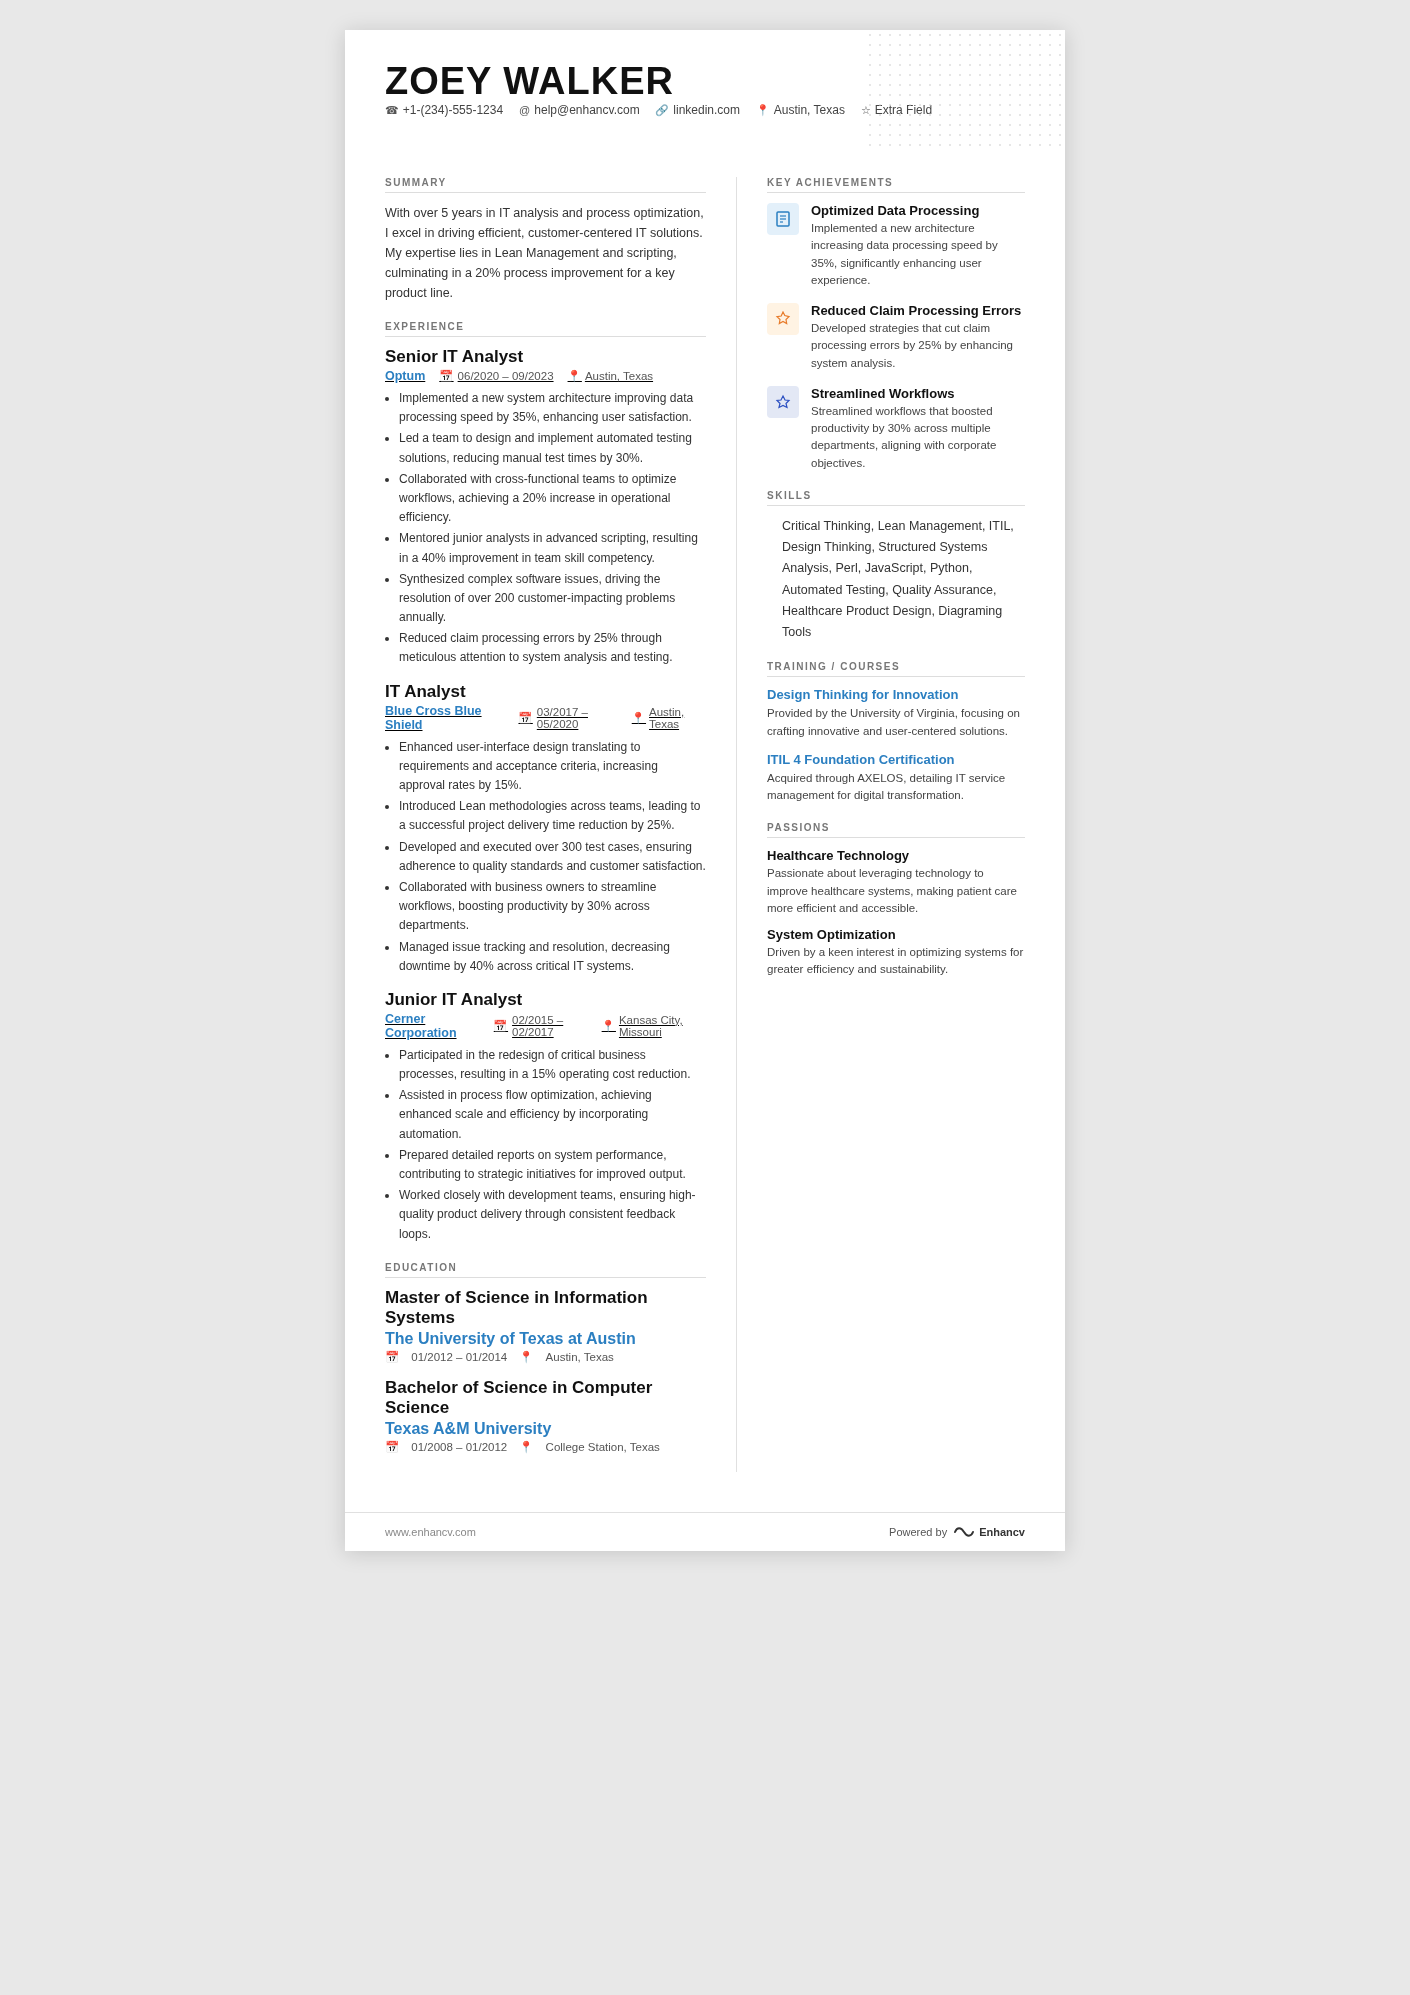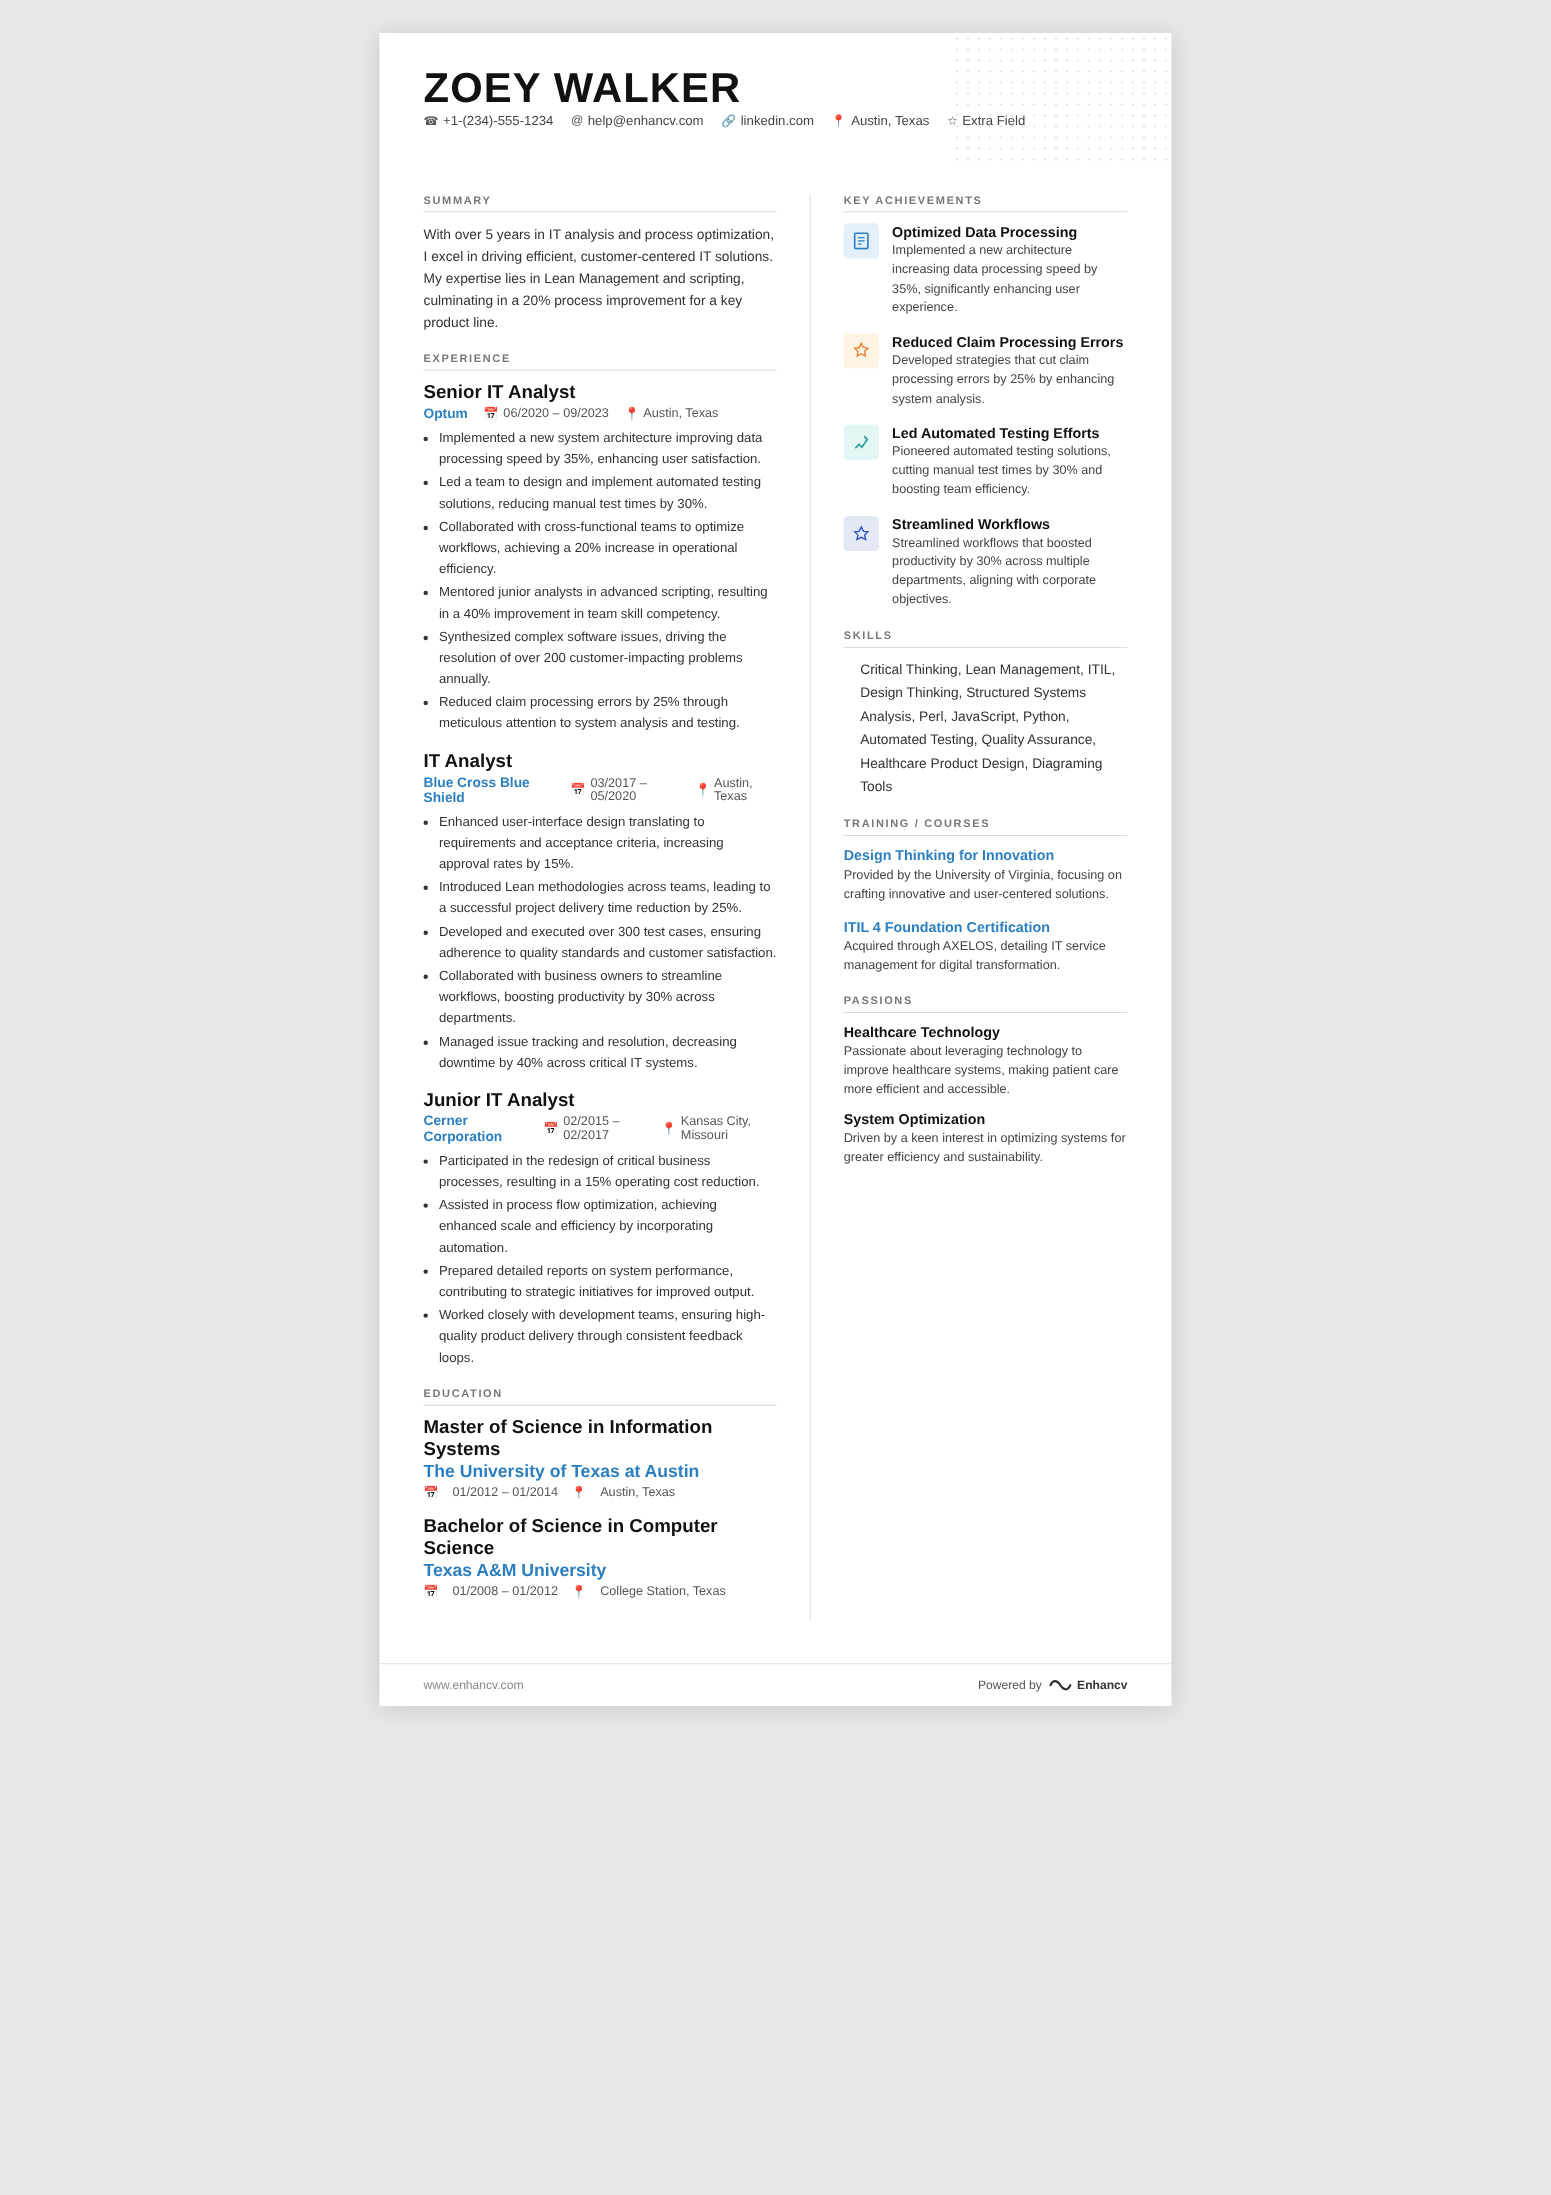--- a/index.html
+++ b/index.html
@@ -111,6 +111,7 @@
       align-items: center;
       gap: 14px;
       margin-bottom: 6px;
+      text-decoration: underline;
     }
     .job-company {
       font-size: 12.5px;

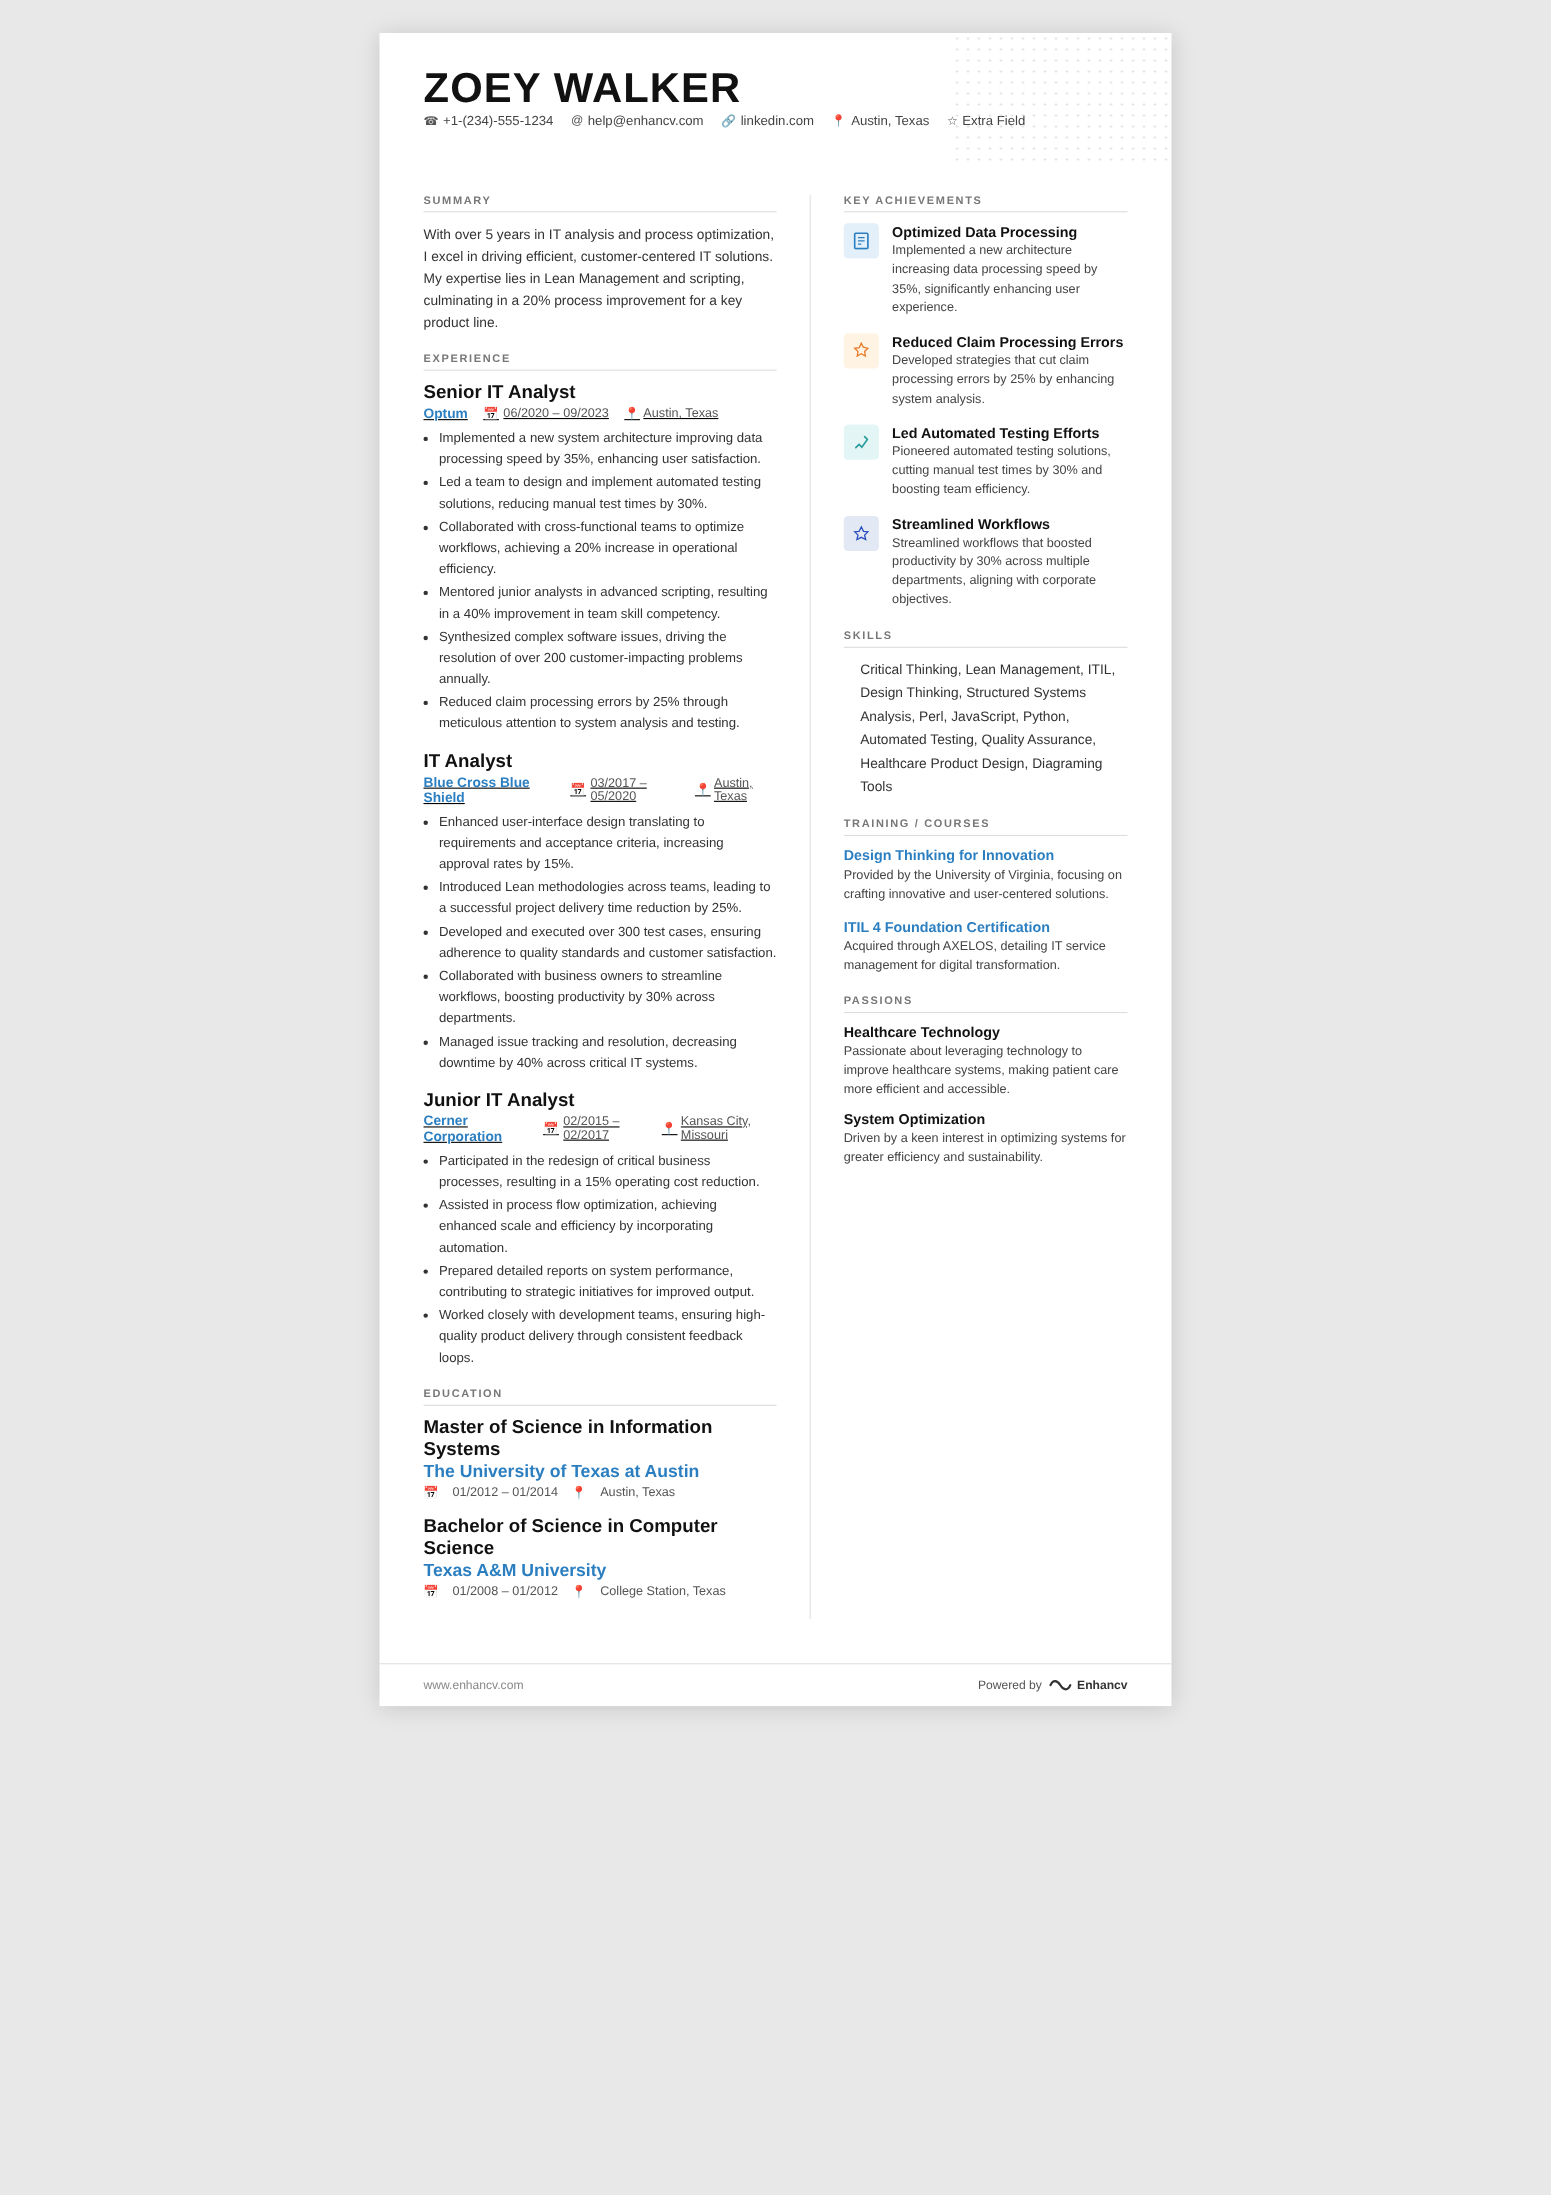--- a/index.html
+++ b/index.html
@@ -426,18 +426,6 @@
           </div>
         </div>
 
-        <div class="achievement-item">
-          <div class="achievement-icon teal">
-            <svg width="16" height="16" viewBox="0 0 16 16" fill="none">
-              <path d="M3 13l3-3 2.5 2.5 5-7" stroke="#2b9c9c" stroke-width="1.5" stroke-linecap="round" fill="none"></path>
-              <path d="M11 3l2 2" stroke="#2b9c9c" stroke-width="1.5" stroke-linecap="round"></path>
-            </svg>
-          </div>
-          <div>
-            <div class="achievement-title">Led Automated Testing Efforts</div>
-            <div class="achievement-text">Pioneered automated testing solutions, cutting manual test times by 30% and boosting team efficiency.</div>
-          </div>
-        </div>
 
         <div class="achievement-item">
           <div class="achievement-icon navy">

